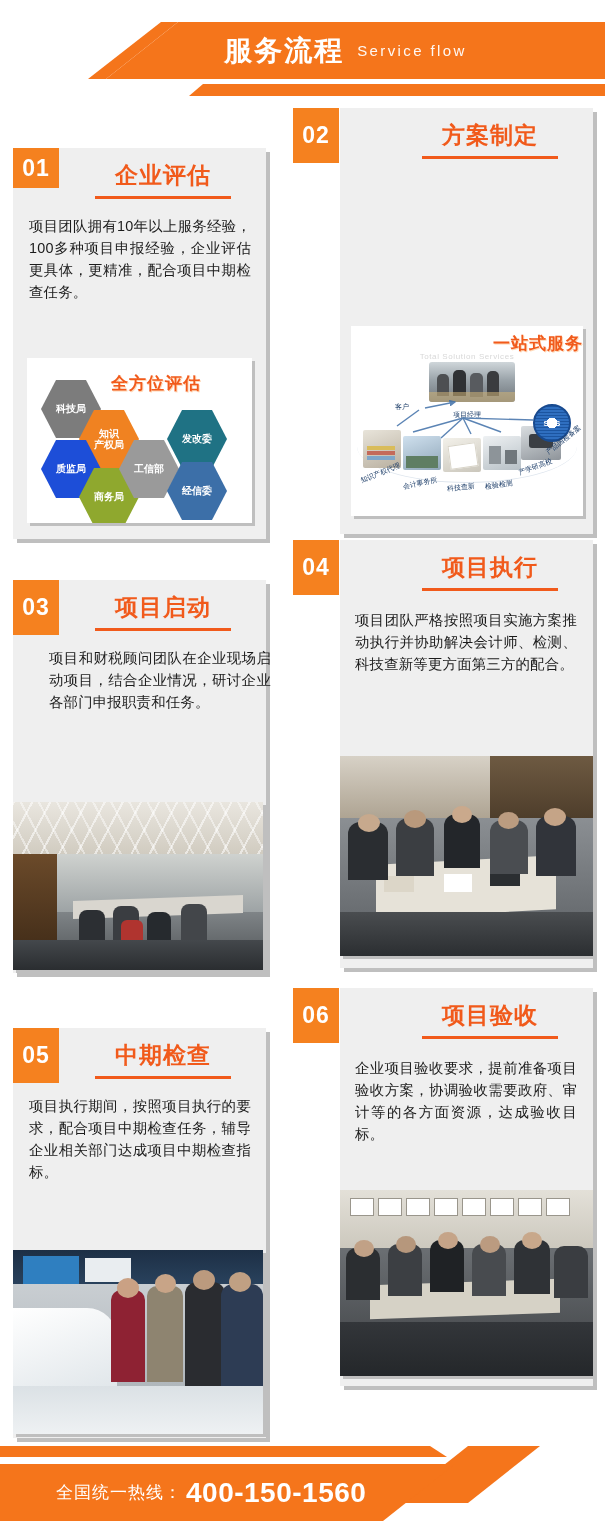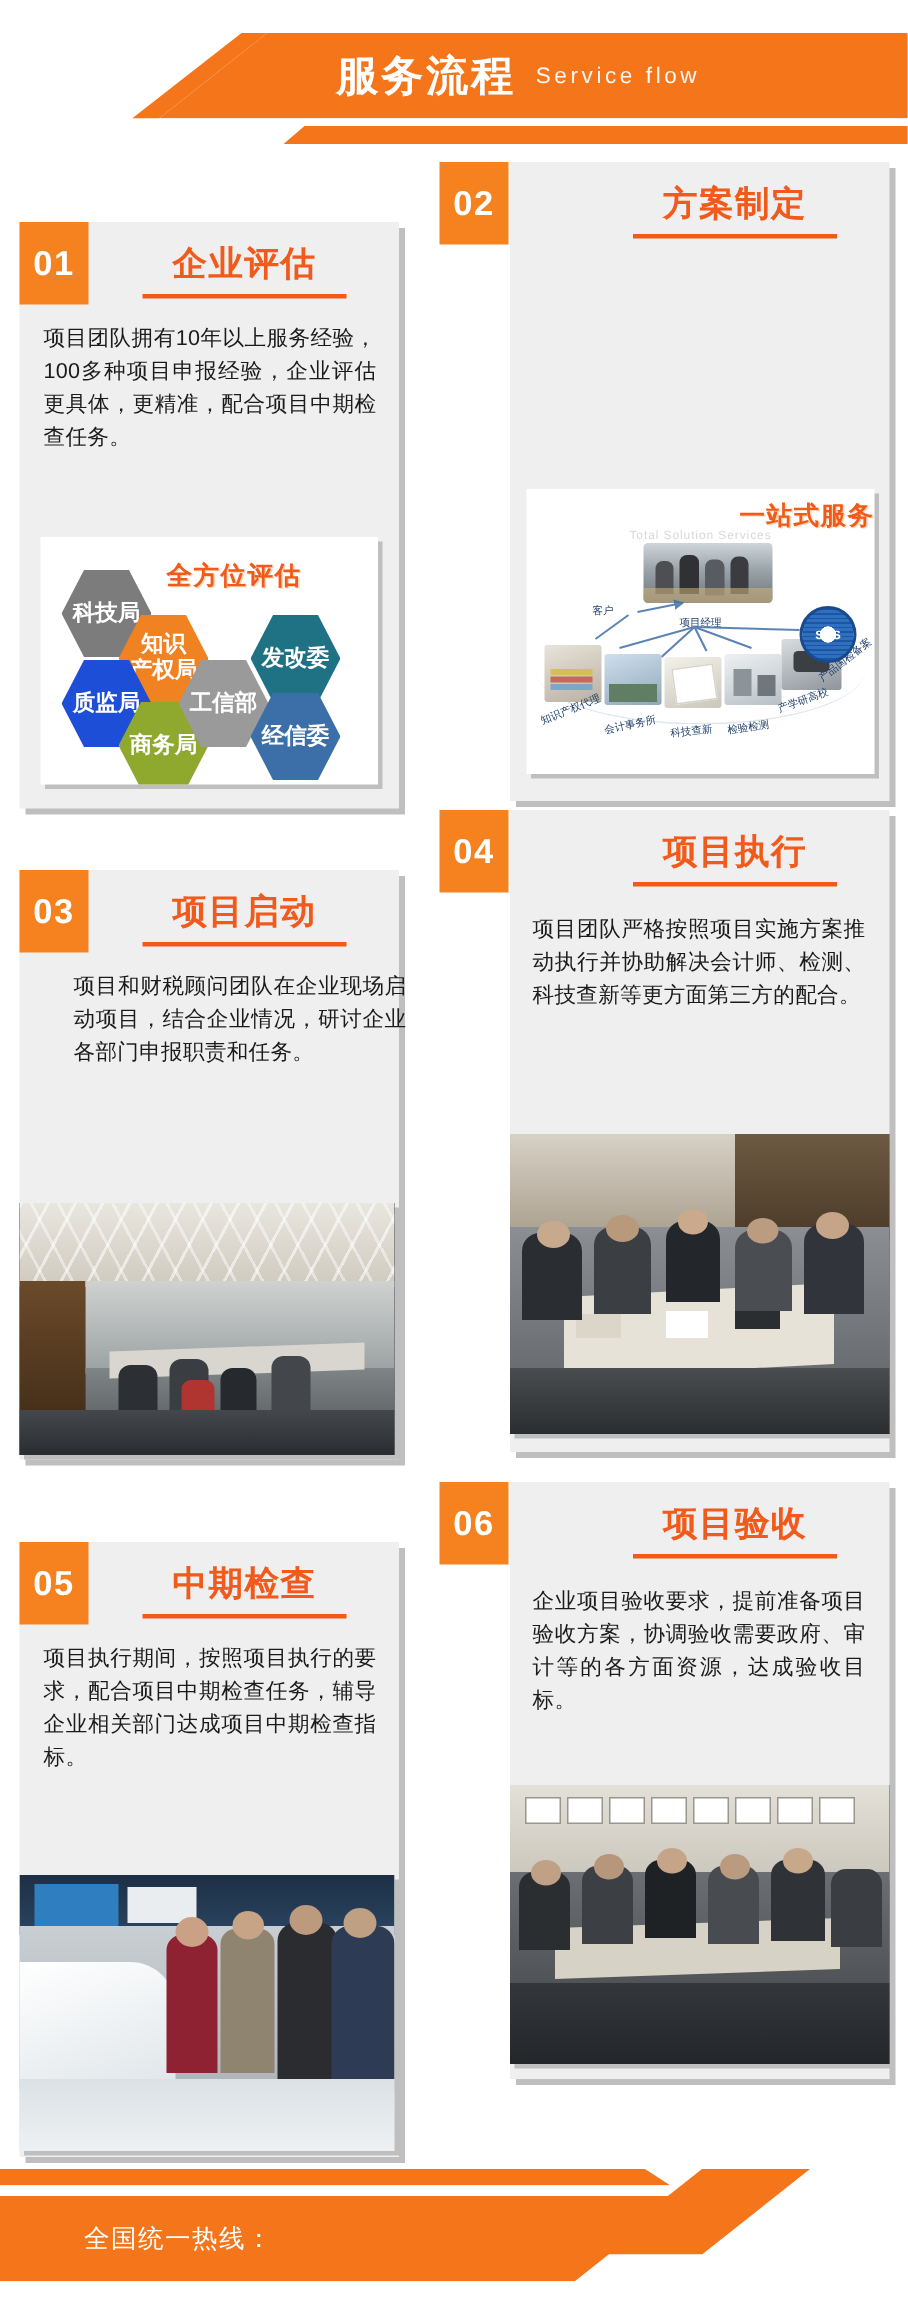--- a/index.html
+++ b/index.html
@@ -171,7 +171,7 @@
 
 <div class="card" style="left:13px;top:148px;width:258px;height:396px;">
   <div class="card-body" style="width:253px;height:391px;"></div>
-  <div class="badge" style="left:0;top:0;width:46px;height:55px;">
+  <div class="badge" style="left:0;top:0;width:46px;height:40px;">
     <span>01</span>
   </div>
   <div class="card-title" style="left:60px;top:12px;width:180px;">企业评估</div>

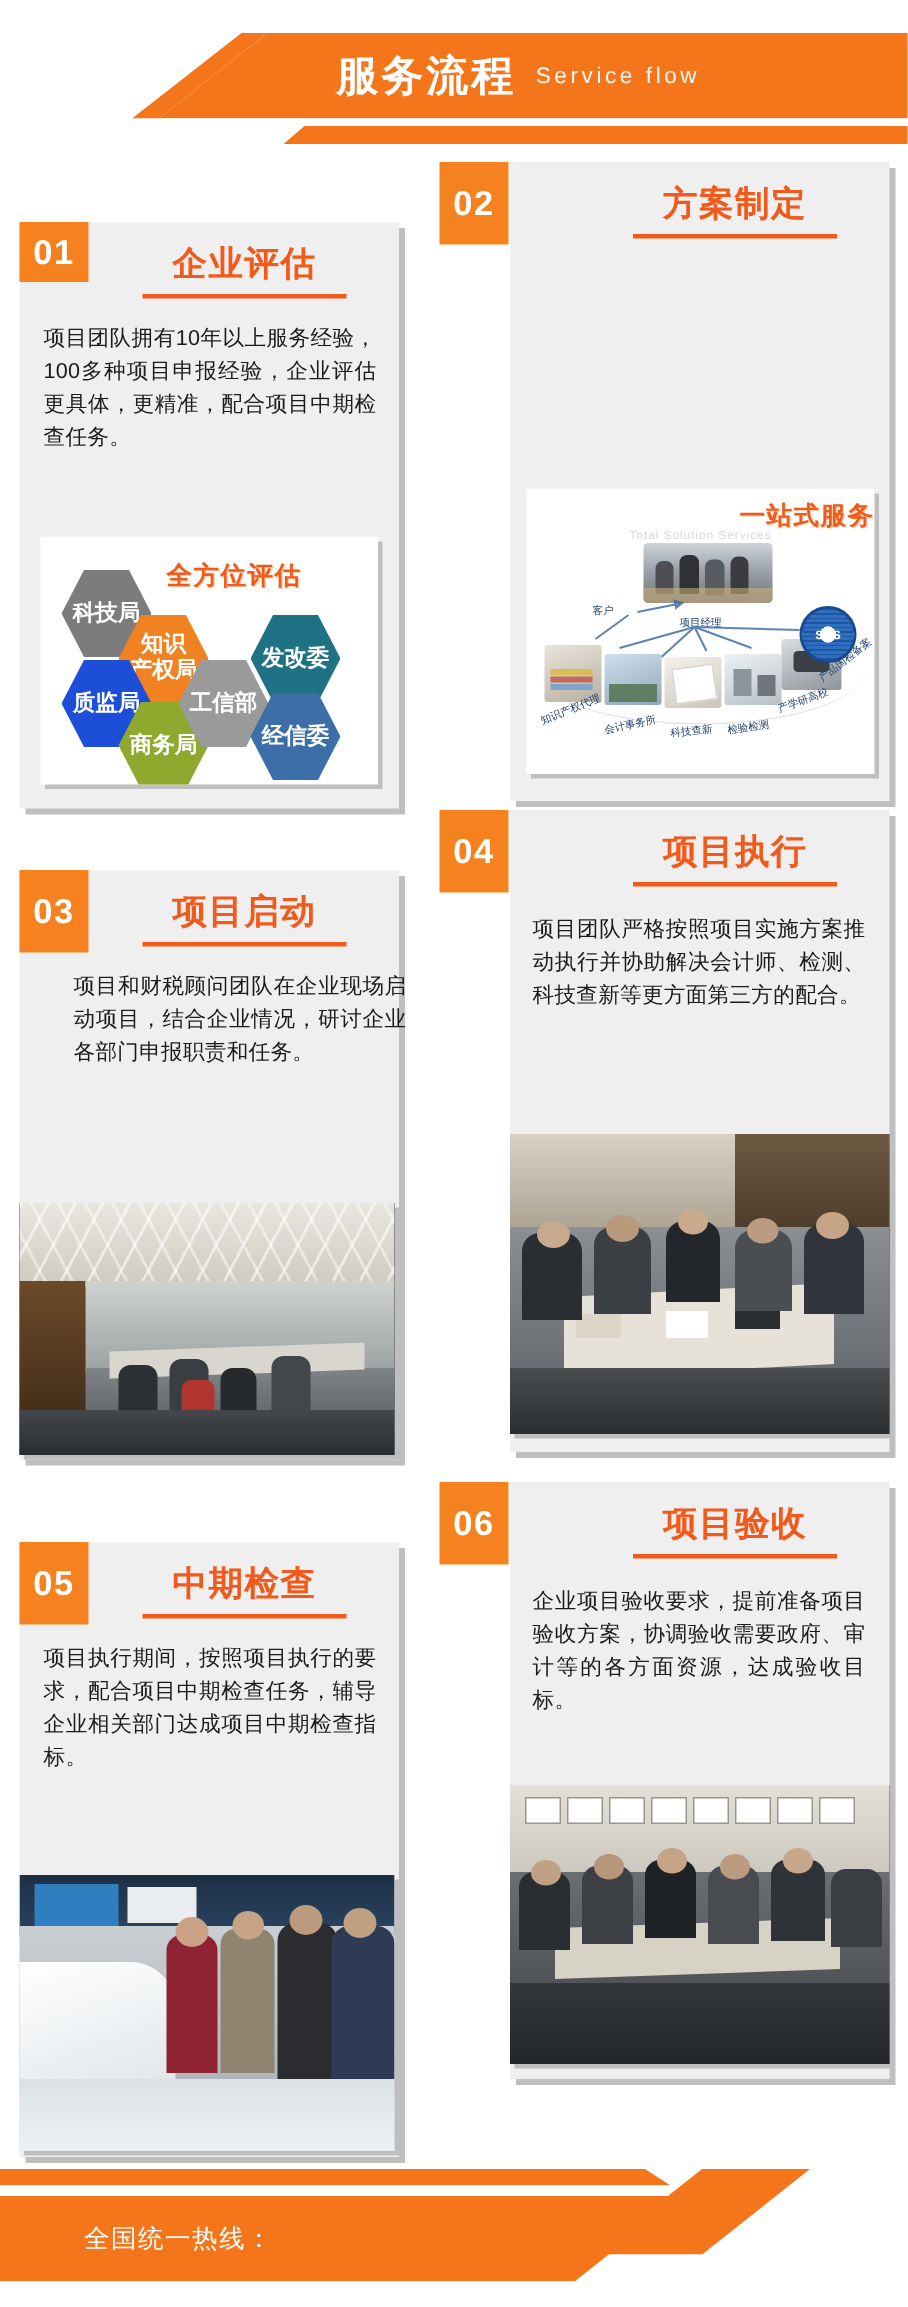--- a/index.html
+++ b/index.html
@@ -87,7 +87,7 @@
     position:absolute;
     clip-path:polygon(25% 0%,75% 0%,100% 50%,75% 100%,25% 100%,0% 50%);
     display:flex;align-items:center;justify-content:center;
-    color:#fff;font-weight:bold;font-size:15px;line-height:1.12;
+    color:#fff;font-weight:bold;font-size:10px;line-height:1.12;
     text-align:center;
   }
   .hex-title{

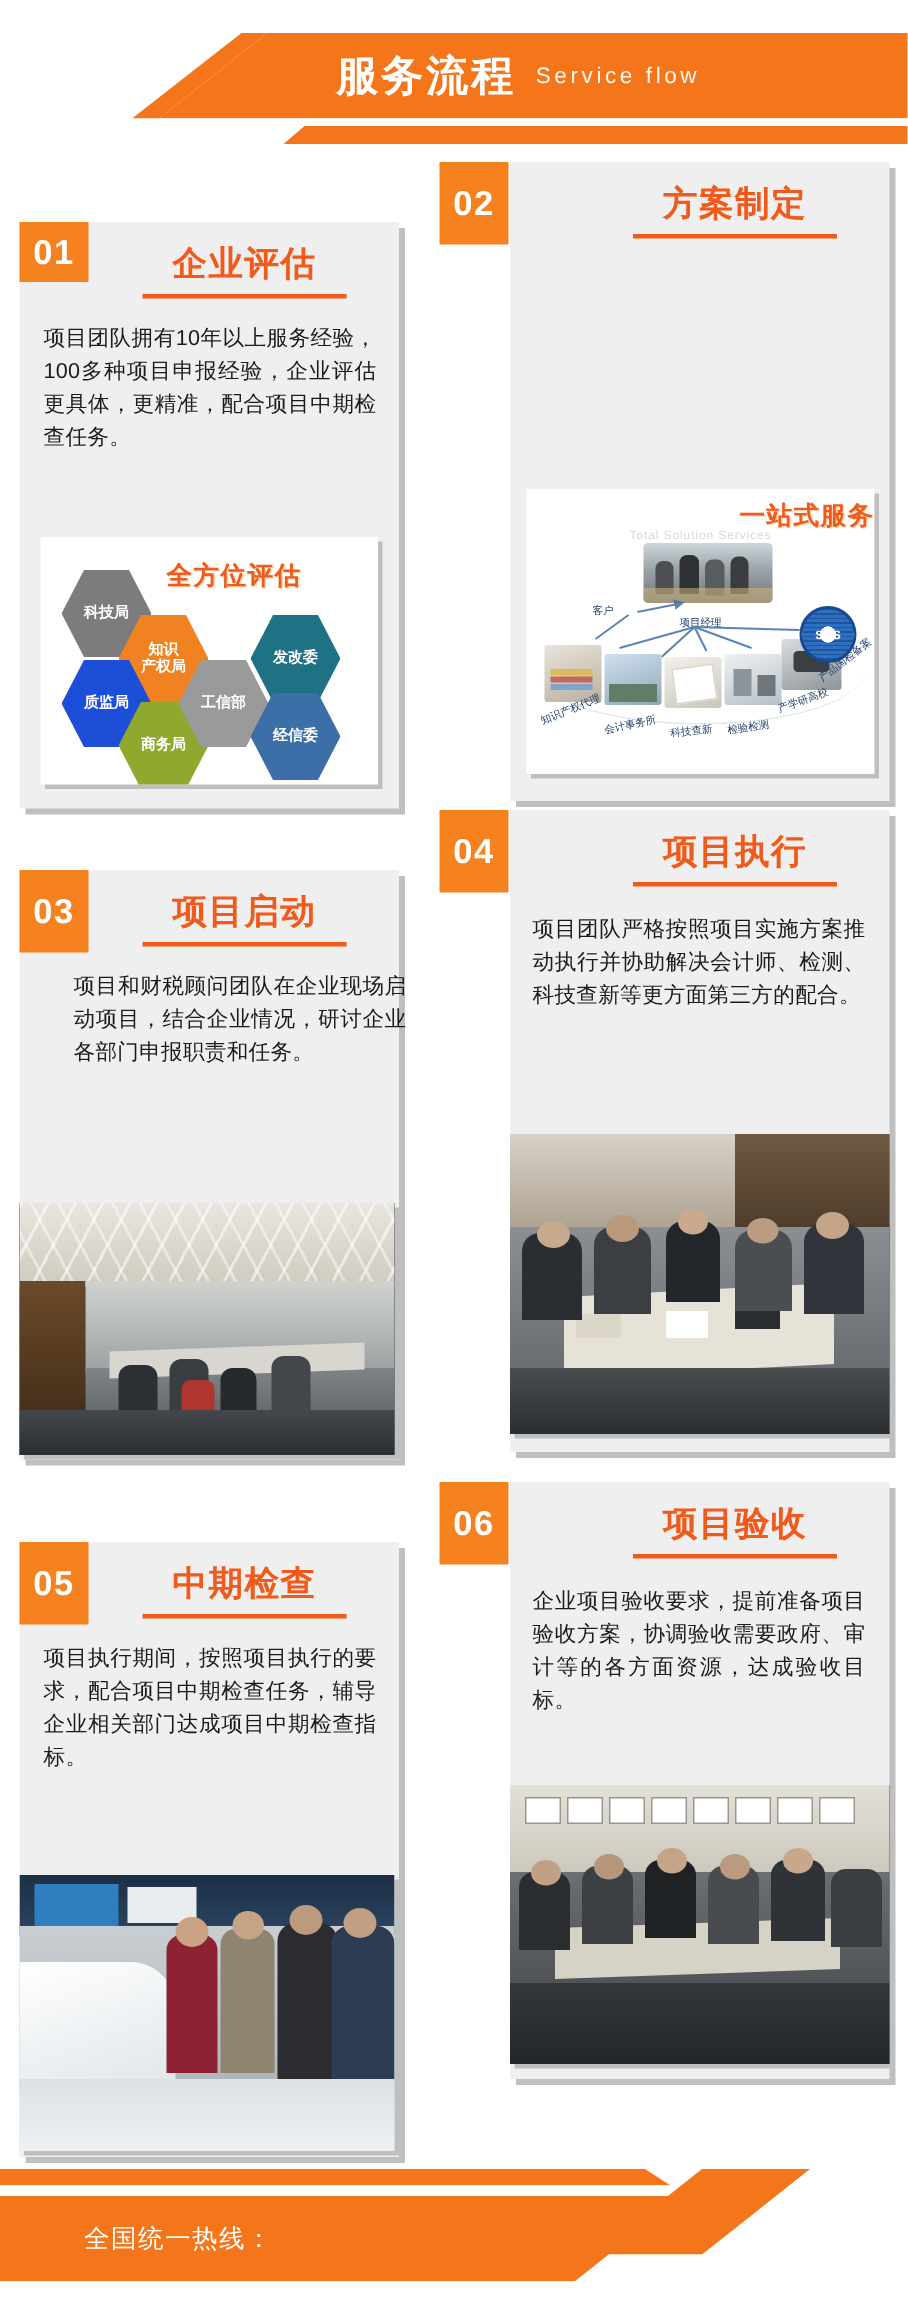--- a/index.html
+++ b/index.html
@@ -412,6 +412,7 @@
   <div class="ftr-band"></div>
   <div class="ftr-text">
     <span class="ftr-label">全国统一热线：</span>
+    <span class="ftr-num">400-150-1560</span>
   </div>
 </div>
 

